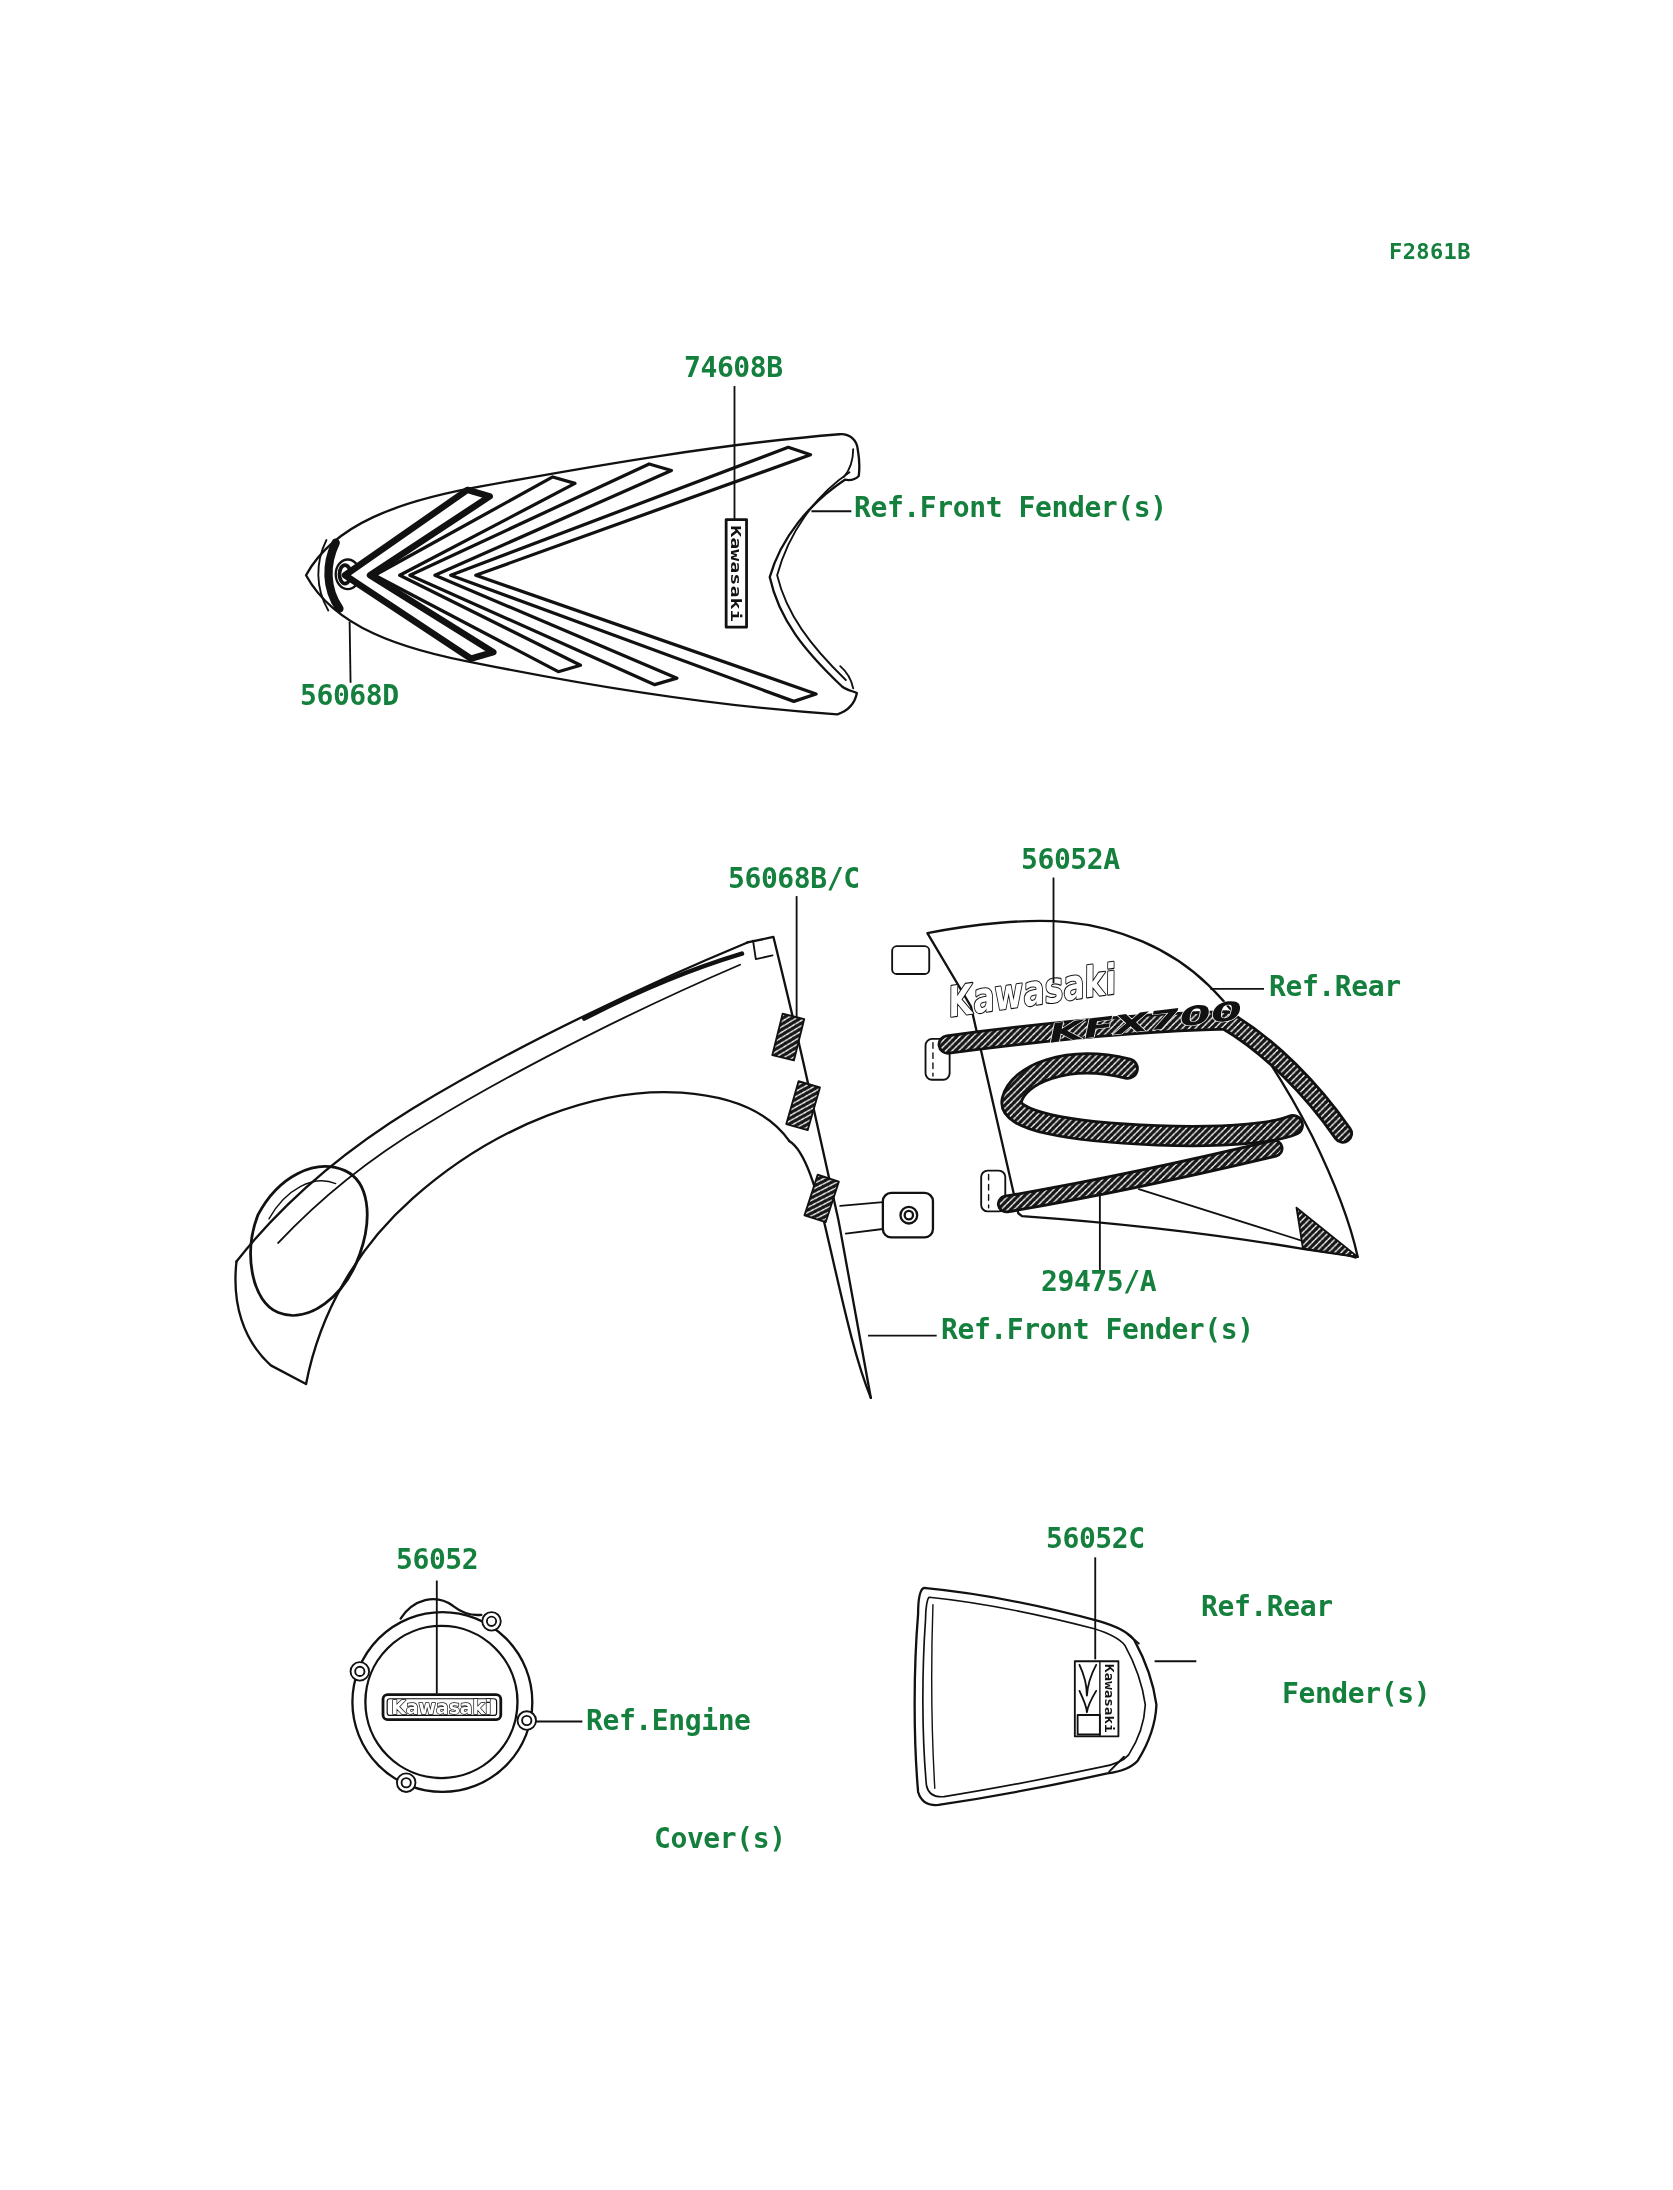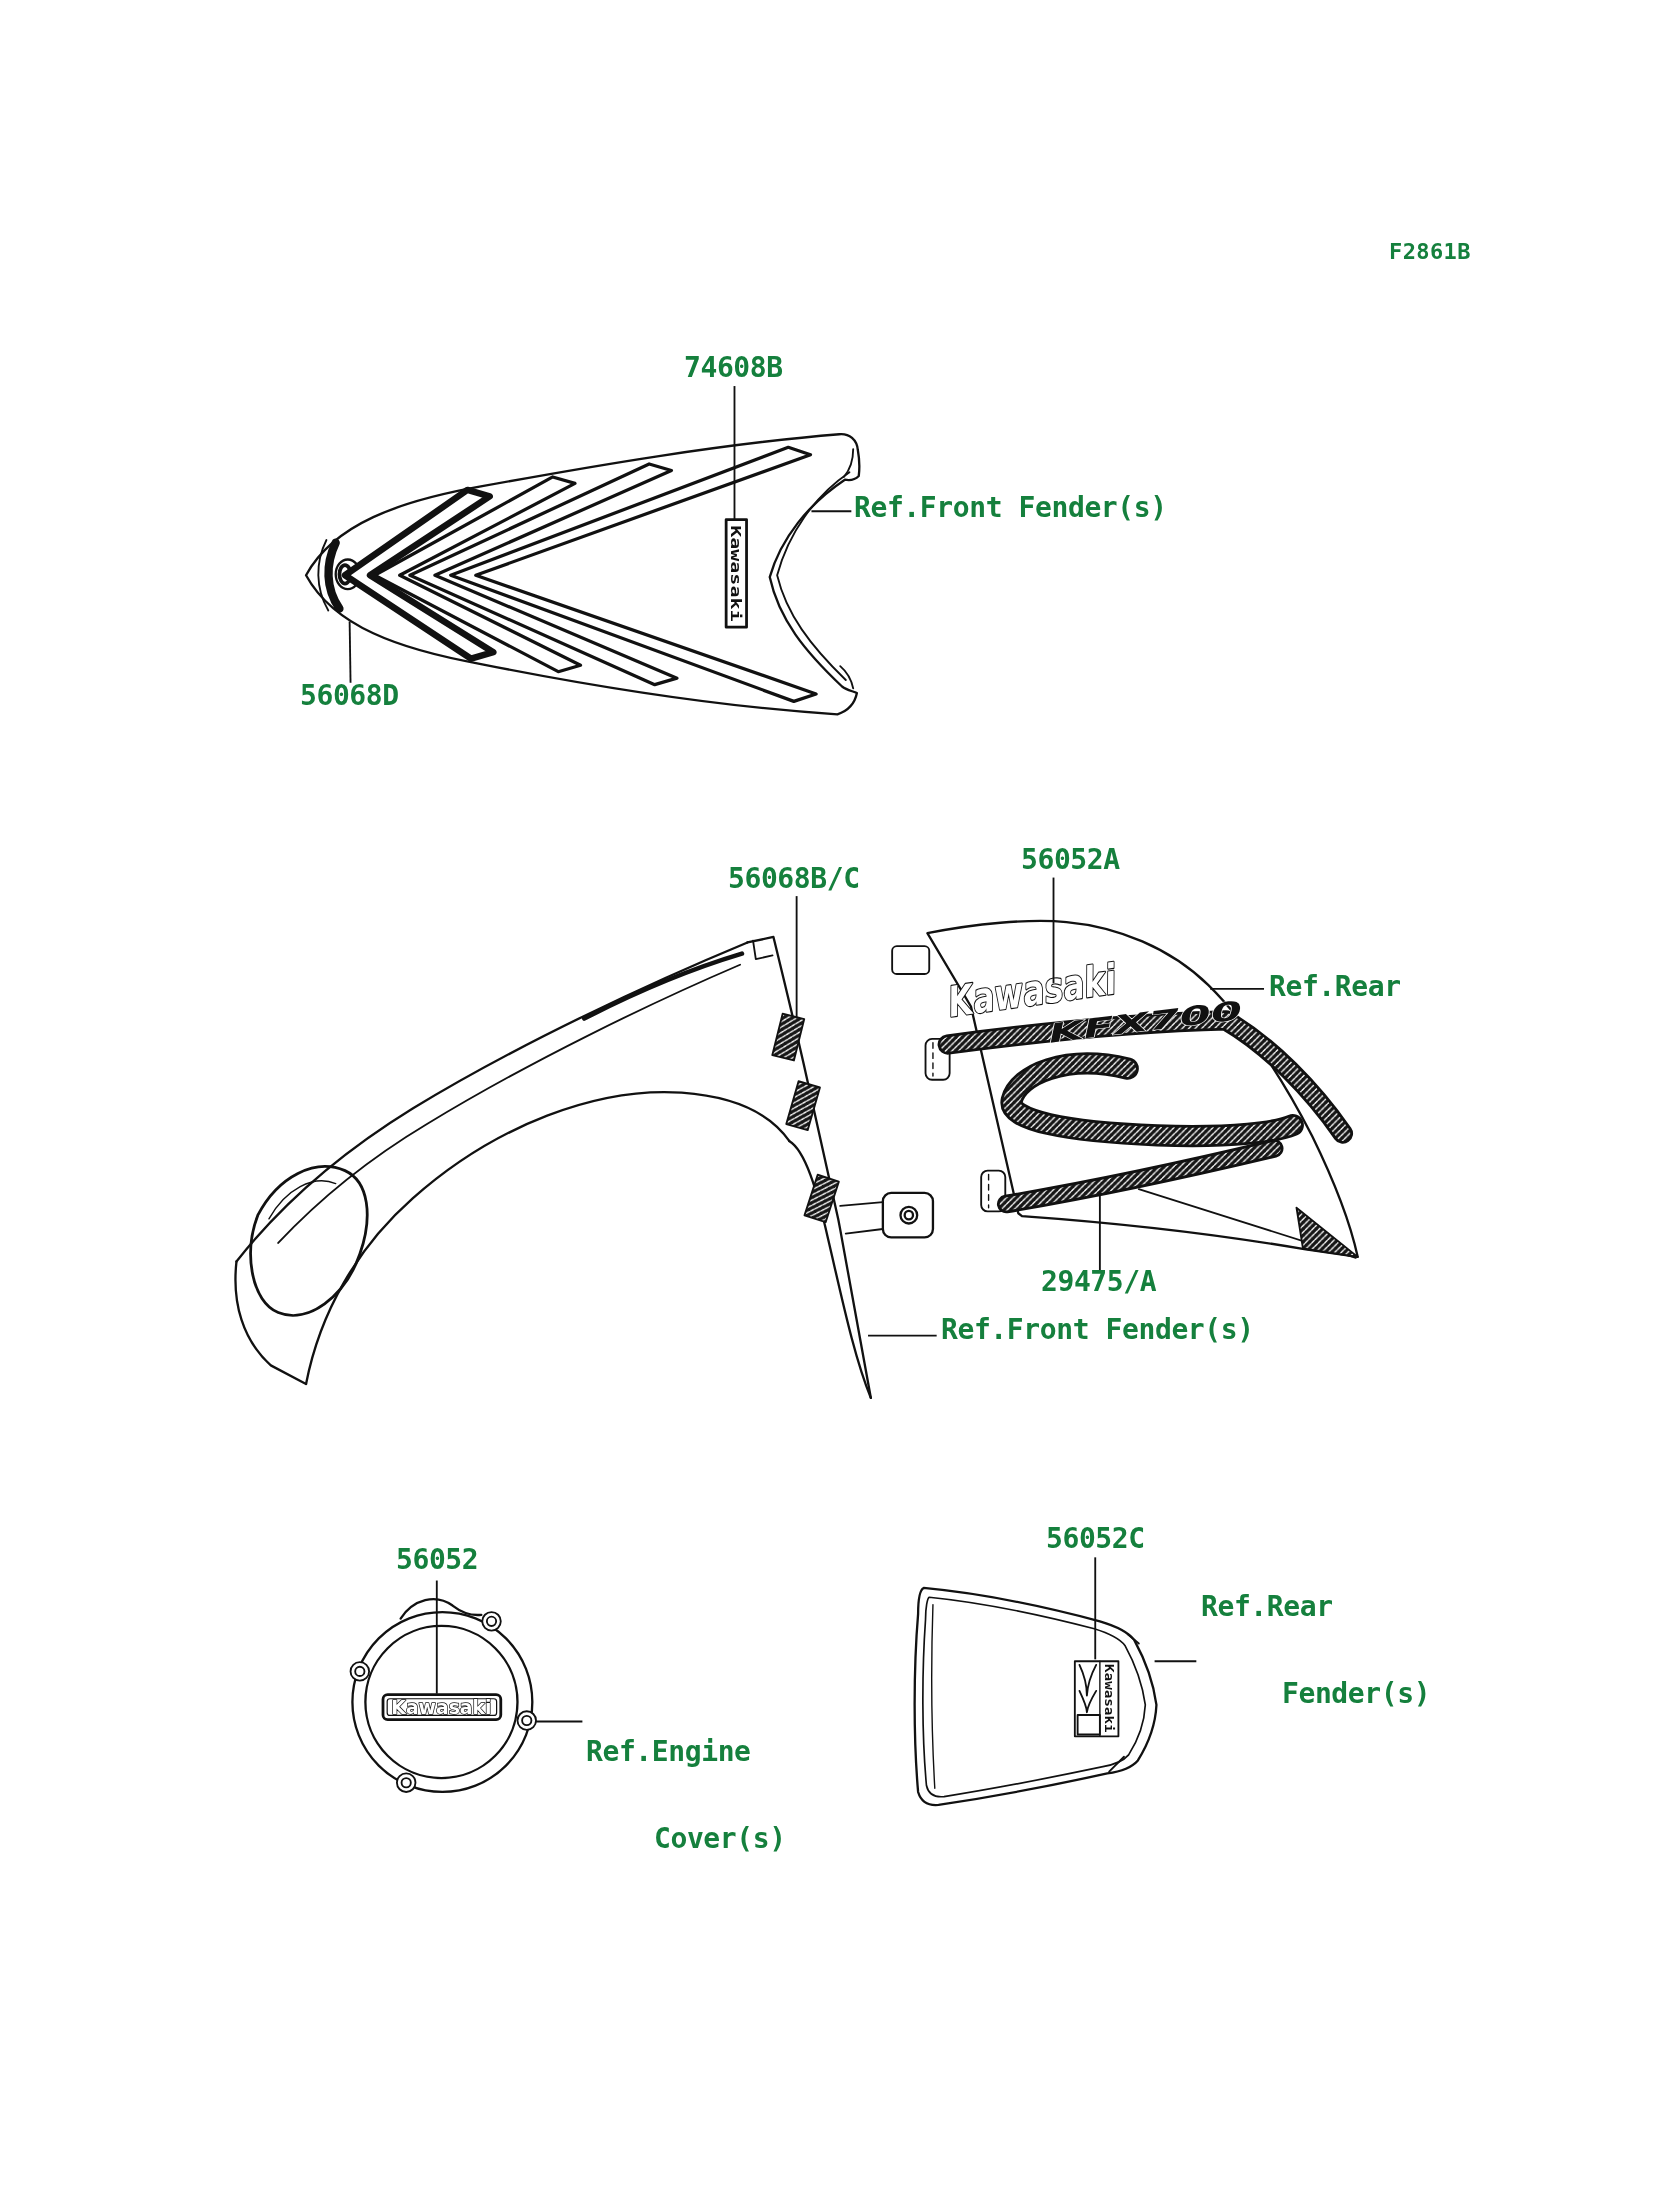--- a/index.html
+++ b/index.html
@@ -190,7 +190,7 @@
   <div class="lbl" style="left:1041px;top:1267px;">29475/A</div>
 
   <div class="lbl" style="left:396px;top:1545px;">56052</div>
-  <div class="lbl" style="left:586px;top:1706px;margin-top:31px;">Ref.Engine</div>
+  <div class="lbl" style="left:586px;top:1706px;">Ref.Engine</div>
   <div class="lbl" style="left:654px;top:1824px;">Cover(s)</div>
 
   <div class="lbl" style="left:1046px;top:1524px;">56052C</div>

